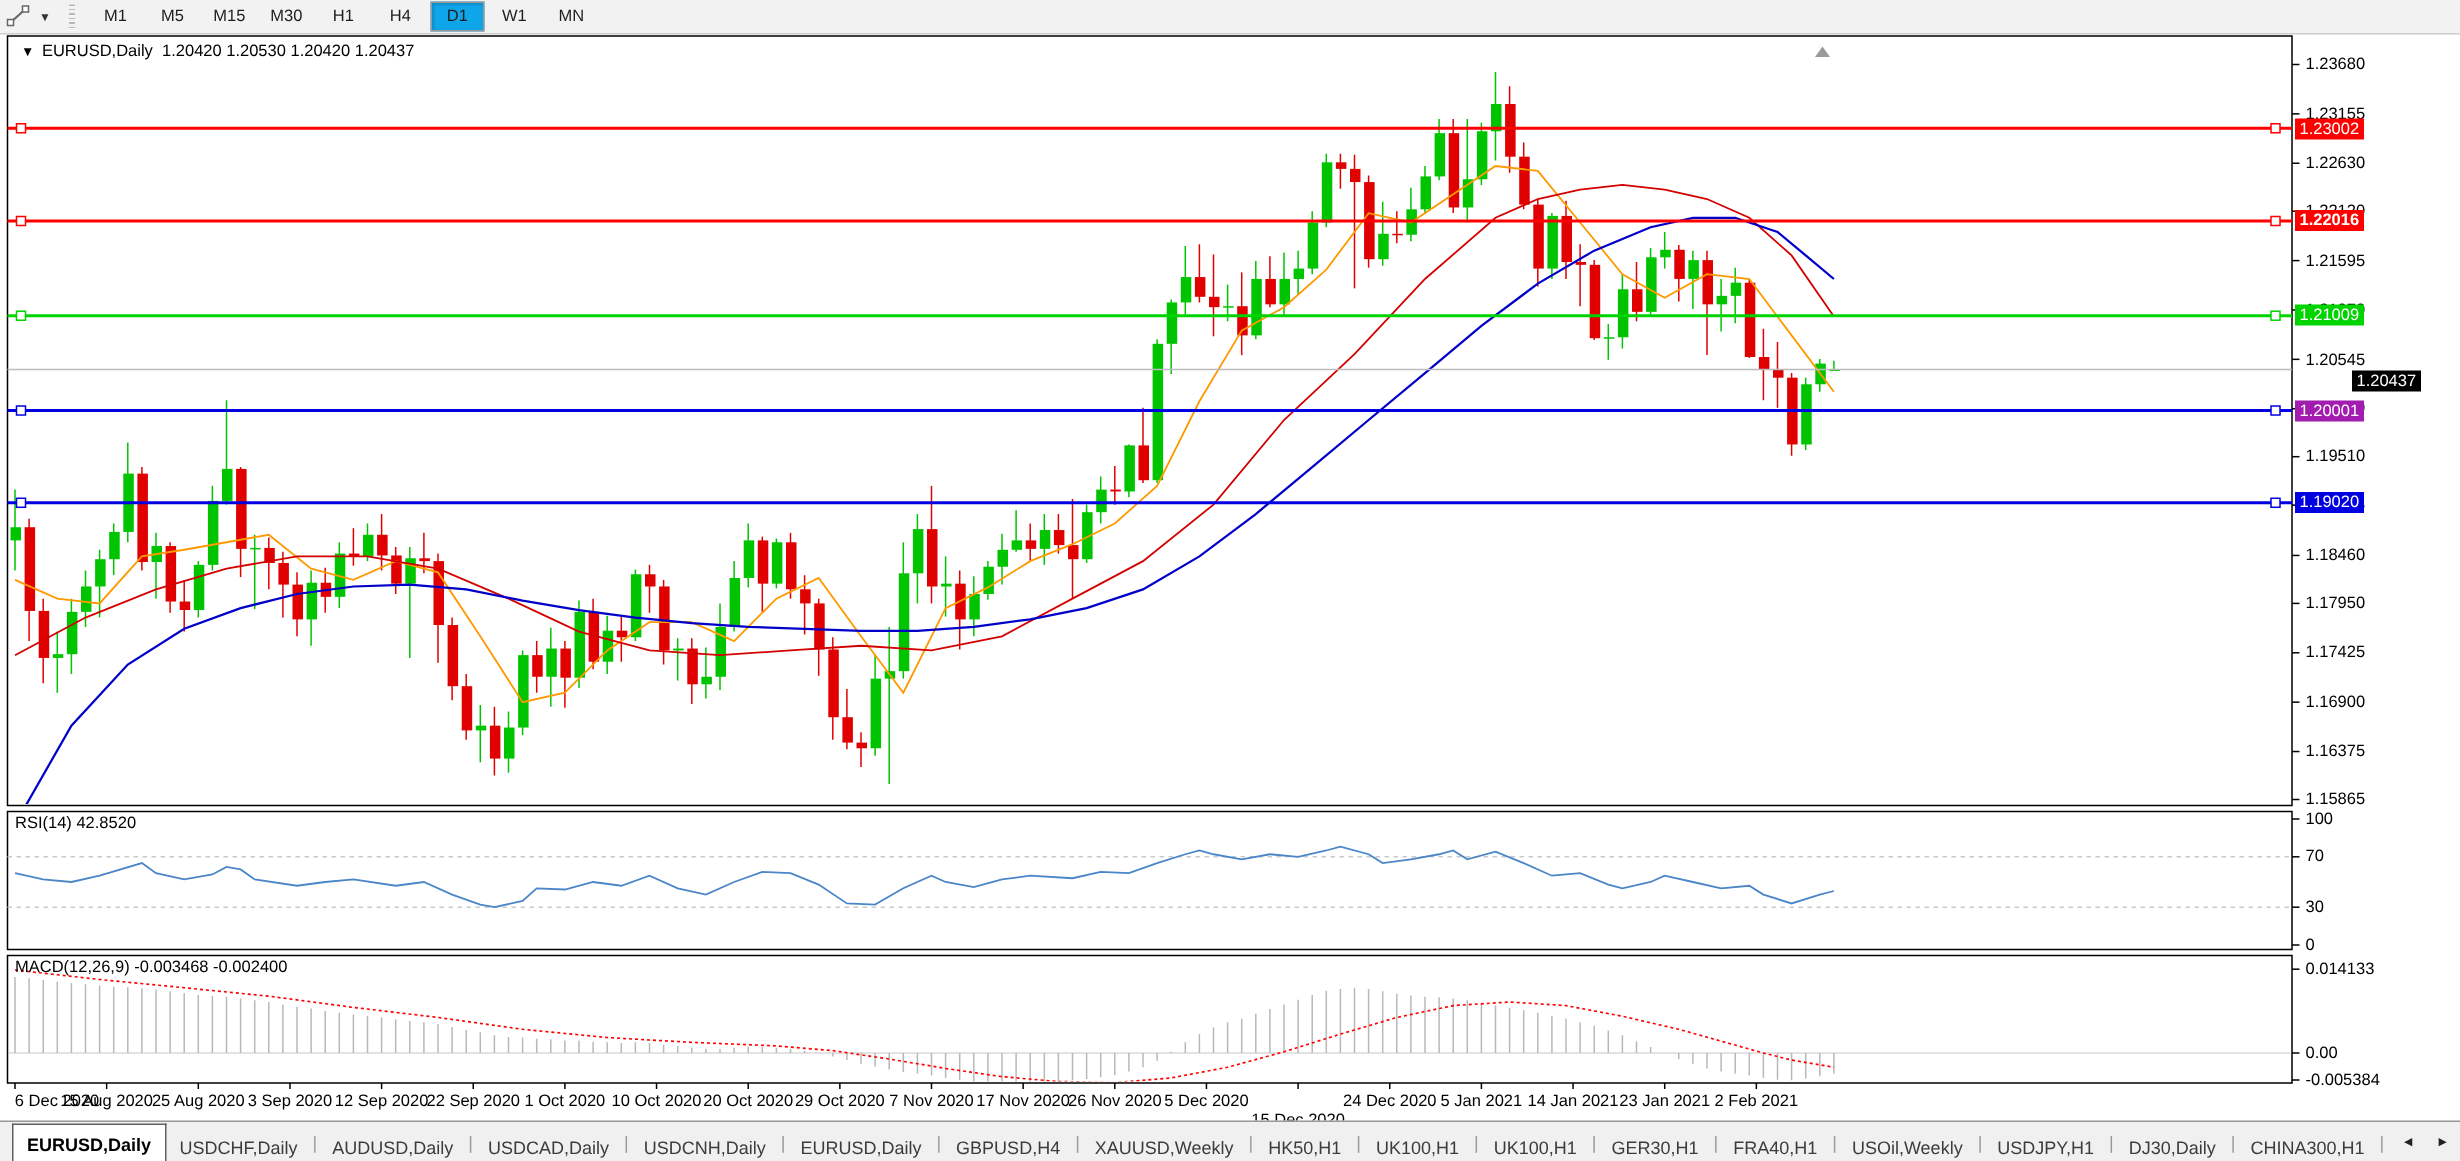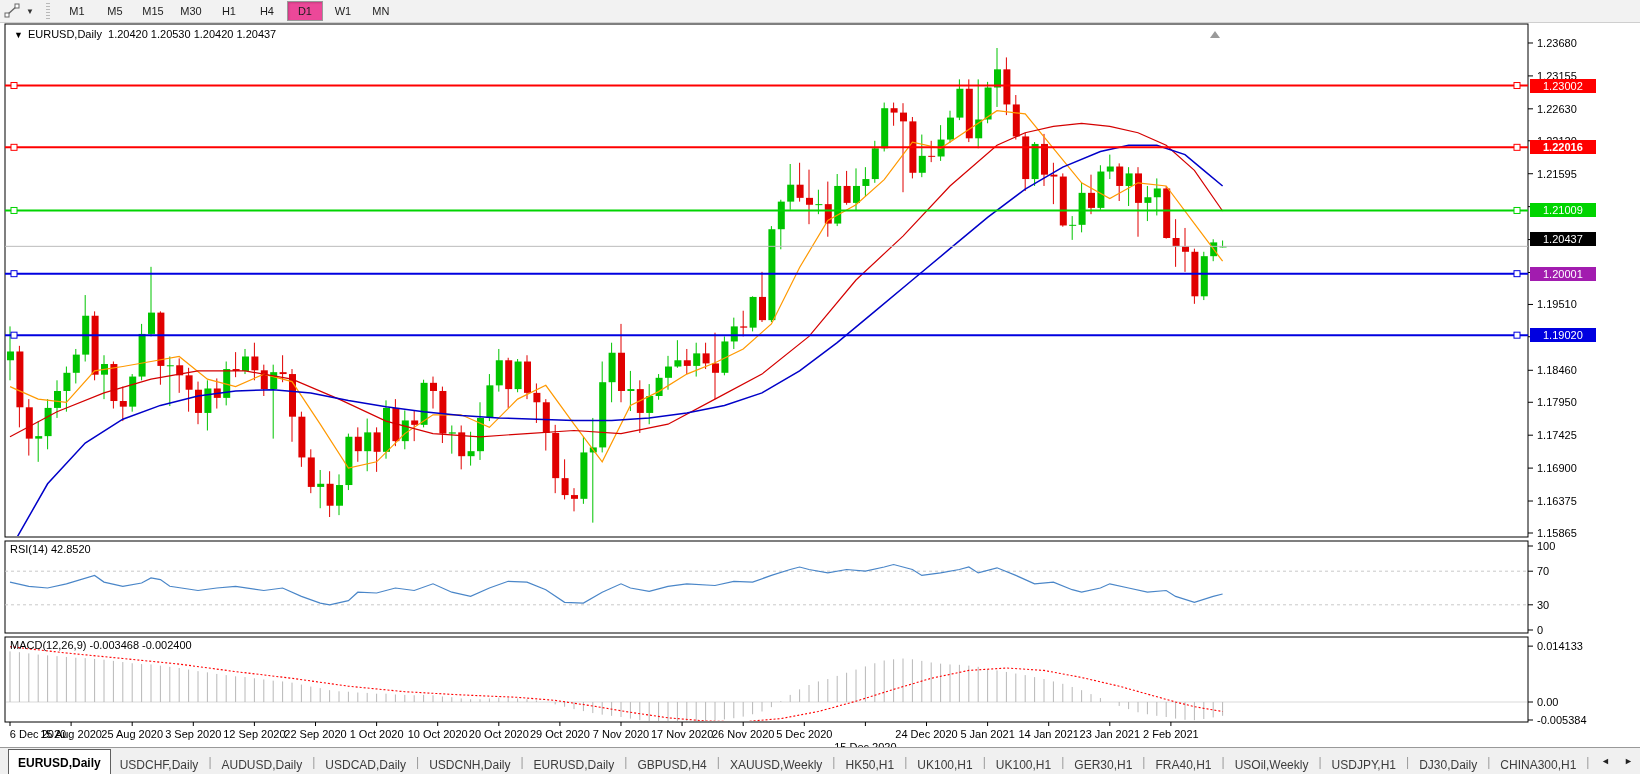--- a/index.html
+++ b/index.html
@@ -11,7 +11,7 @@
   .caret{font-size:8px;color:#333;margin:0 4px;}
   .grip{width:4px;height:16px;margin:0 8px 0 4px;background:repeating-linear-gradient(to bottom,#b9b9b9 0 1px,transparent 1px 3px);}
   .tfbtn{height:18px;min-width:26px;padding:0 4px;margin:0 1px;font-size:11px;color:#1d1d1d;display:flex;align-items:center;justify-content:center;border:1px solid transparent;cursor:default;}
-  .tfbtn.active{background:#ec4899;border:1px solid #9a9a9a;box-shadow:inset 1px 1px 2px rgba(0,0,0,.18);}
+  .tfbtn.active{background:#0ea5e9;border:1px solid #9a9a9a;box-shadow:inset 1px 1px 2px rgba(0,0,0,.18);}
   
   .paneltitle{position:absolute;font-size:11px;color:#000;z-index:12;white-space:nowrap;}
   #main-title{left:14px;top:28px;}

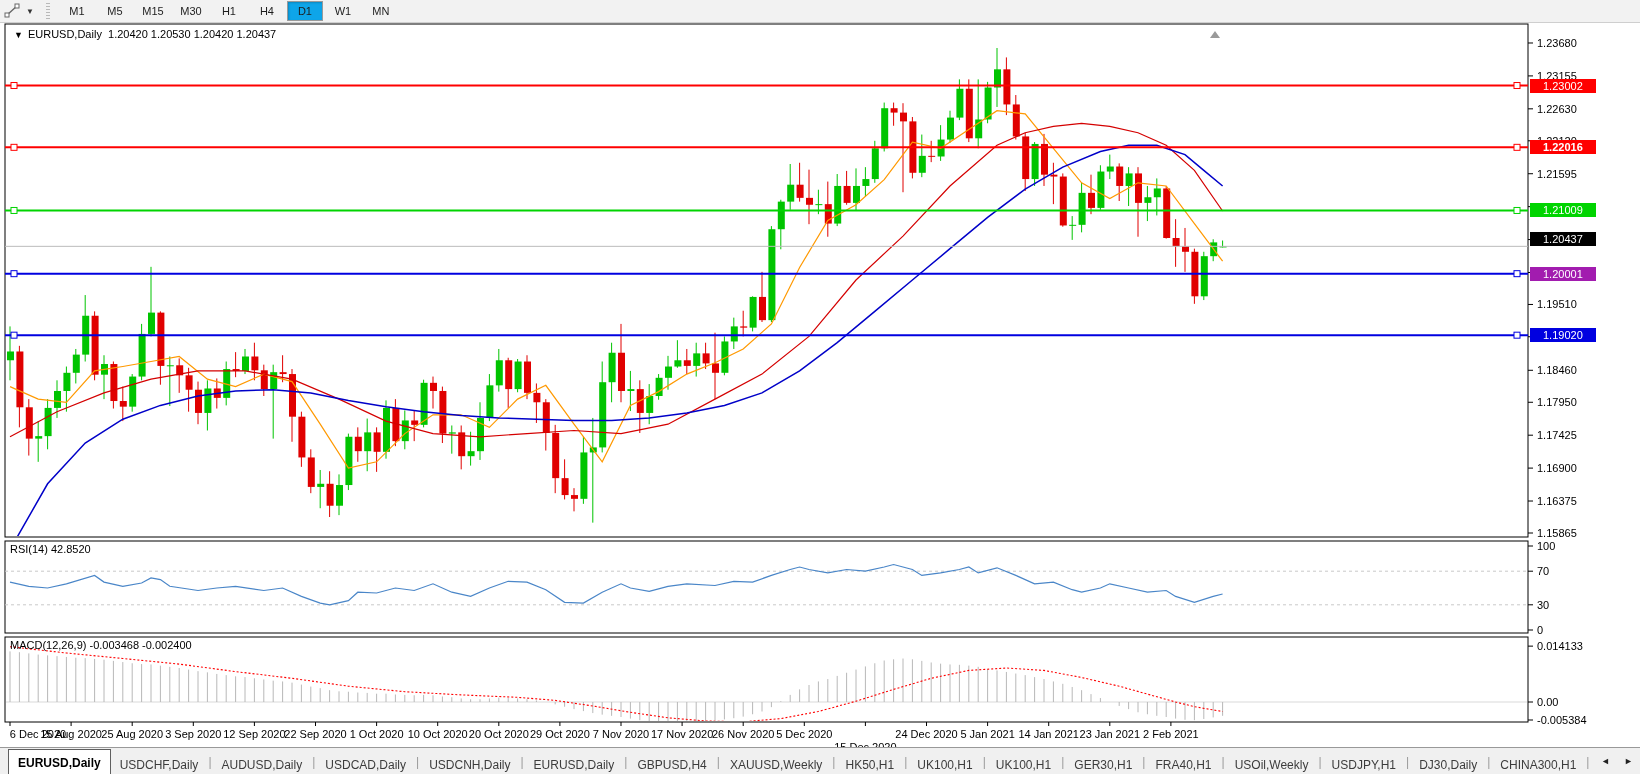--- a/index.html
+++ b/index.html
@@ -19,7 +19,7 @@
   #rsi-title{left:10px;top:543px;}
   #macd-title{left:10px;top:639px;}
   .ytick{position:absolute;left:1537px;font-size:11px;color:#000;transform:translateY(-50%);z-index:5;white-space:nowrap;}
-  .badge{position:absolute;left:1530px;height:14px;line-height:14px;padding:0 13px;font-size:11px;color:#fff;z-index:8;white-space:nowrap;}
+  .badge{position:absolute;left:1530px;height:14px;line-height:14px;padding:0 3px;font-size:11px;color:#fff;z-index:8;white-space:nowrap;}
   .xtick{position:absolute;top:728px;font-size:11px;color:#000;transform:translateX(-50%);white-space:nowrap;z-index:5;}
   .shift-marker{position:absolute;left:1210px;top:31px;width:0;height:0;border-left:5px solid transparent;border-right:5px solid transparent;border-bottom:7px solid #9a9a9a;z-index:11;}
   

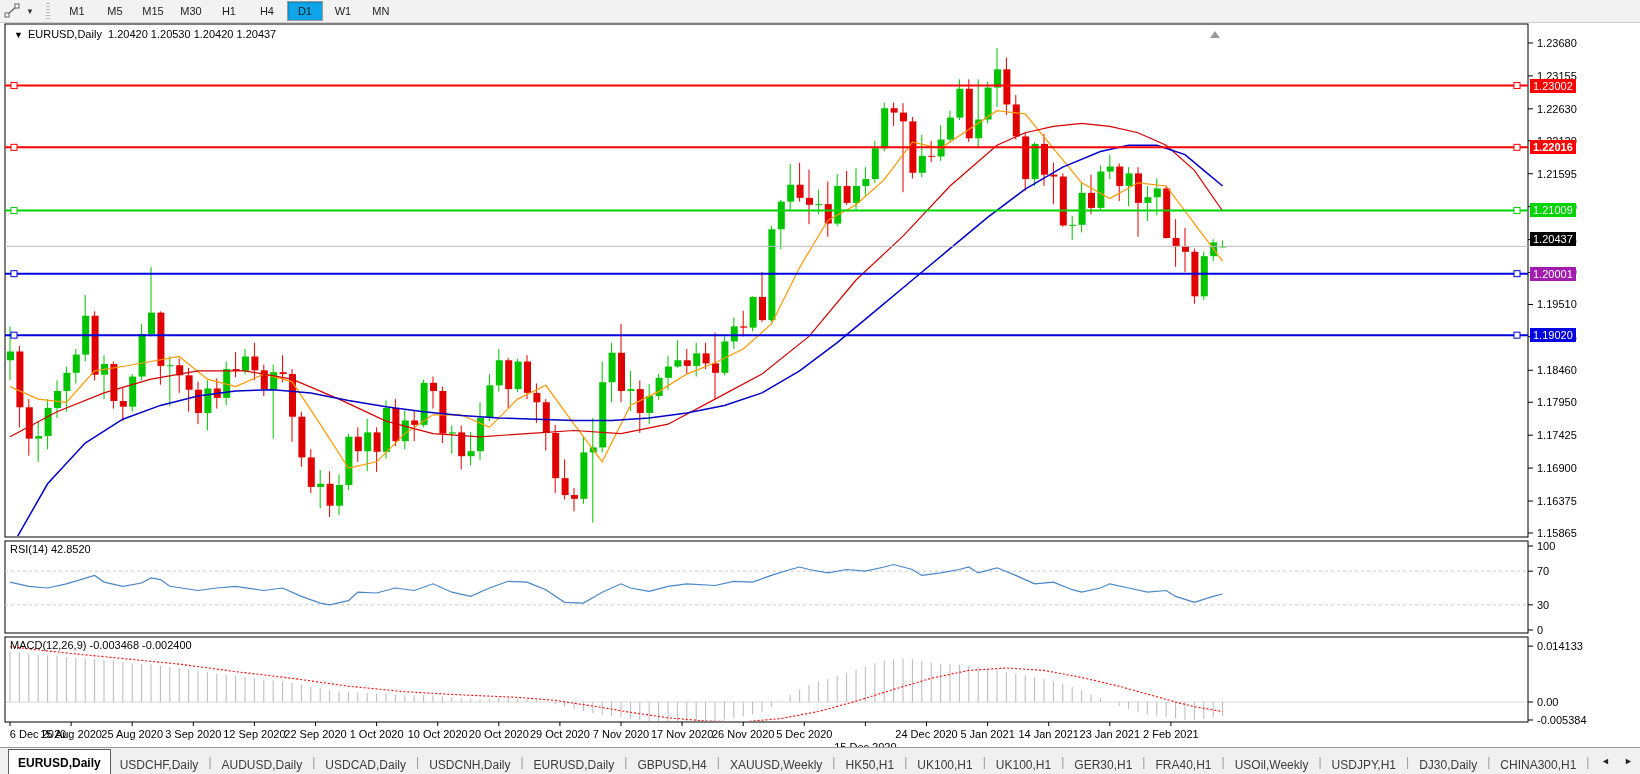--- a/index.html
+++ b/index.html
@@ -566,7 +566,7 @@
       <div class="badge" style="top:203.47119999999904px;background:#00D400;">1.21009</div>
       <div class="badge" style="top:266.6727999999996px;background:#a21caf;">1.20001</div>
       <div class="badge" style="top:328.1815000000002px;background:#0000E0;">1.19020</div>
-      <div class="badge" style="top:232px;background:#000000;">1.20437</div>
+      <div class="badge" style="top:247px;background:#000000;margin-left:38px;">1.20437</div>
       <div class="ytick" style="top:546px;">100</div>
       <div class="ytick" style="top:571.2px;">70</div>
       <div class="ytick" style="top:604.8px;">30</div>

